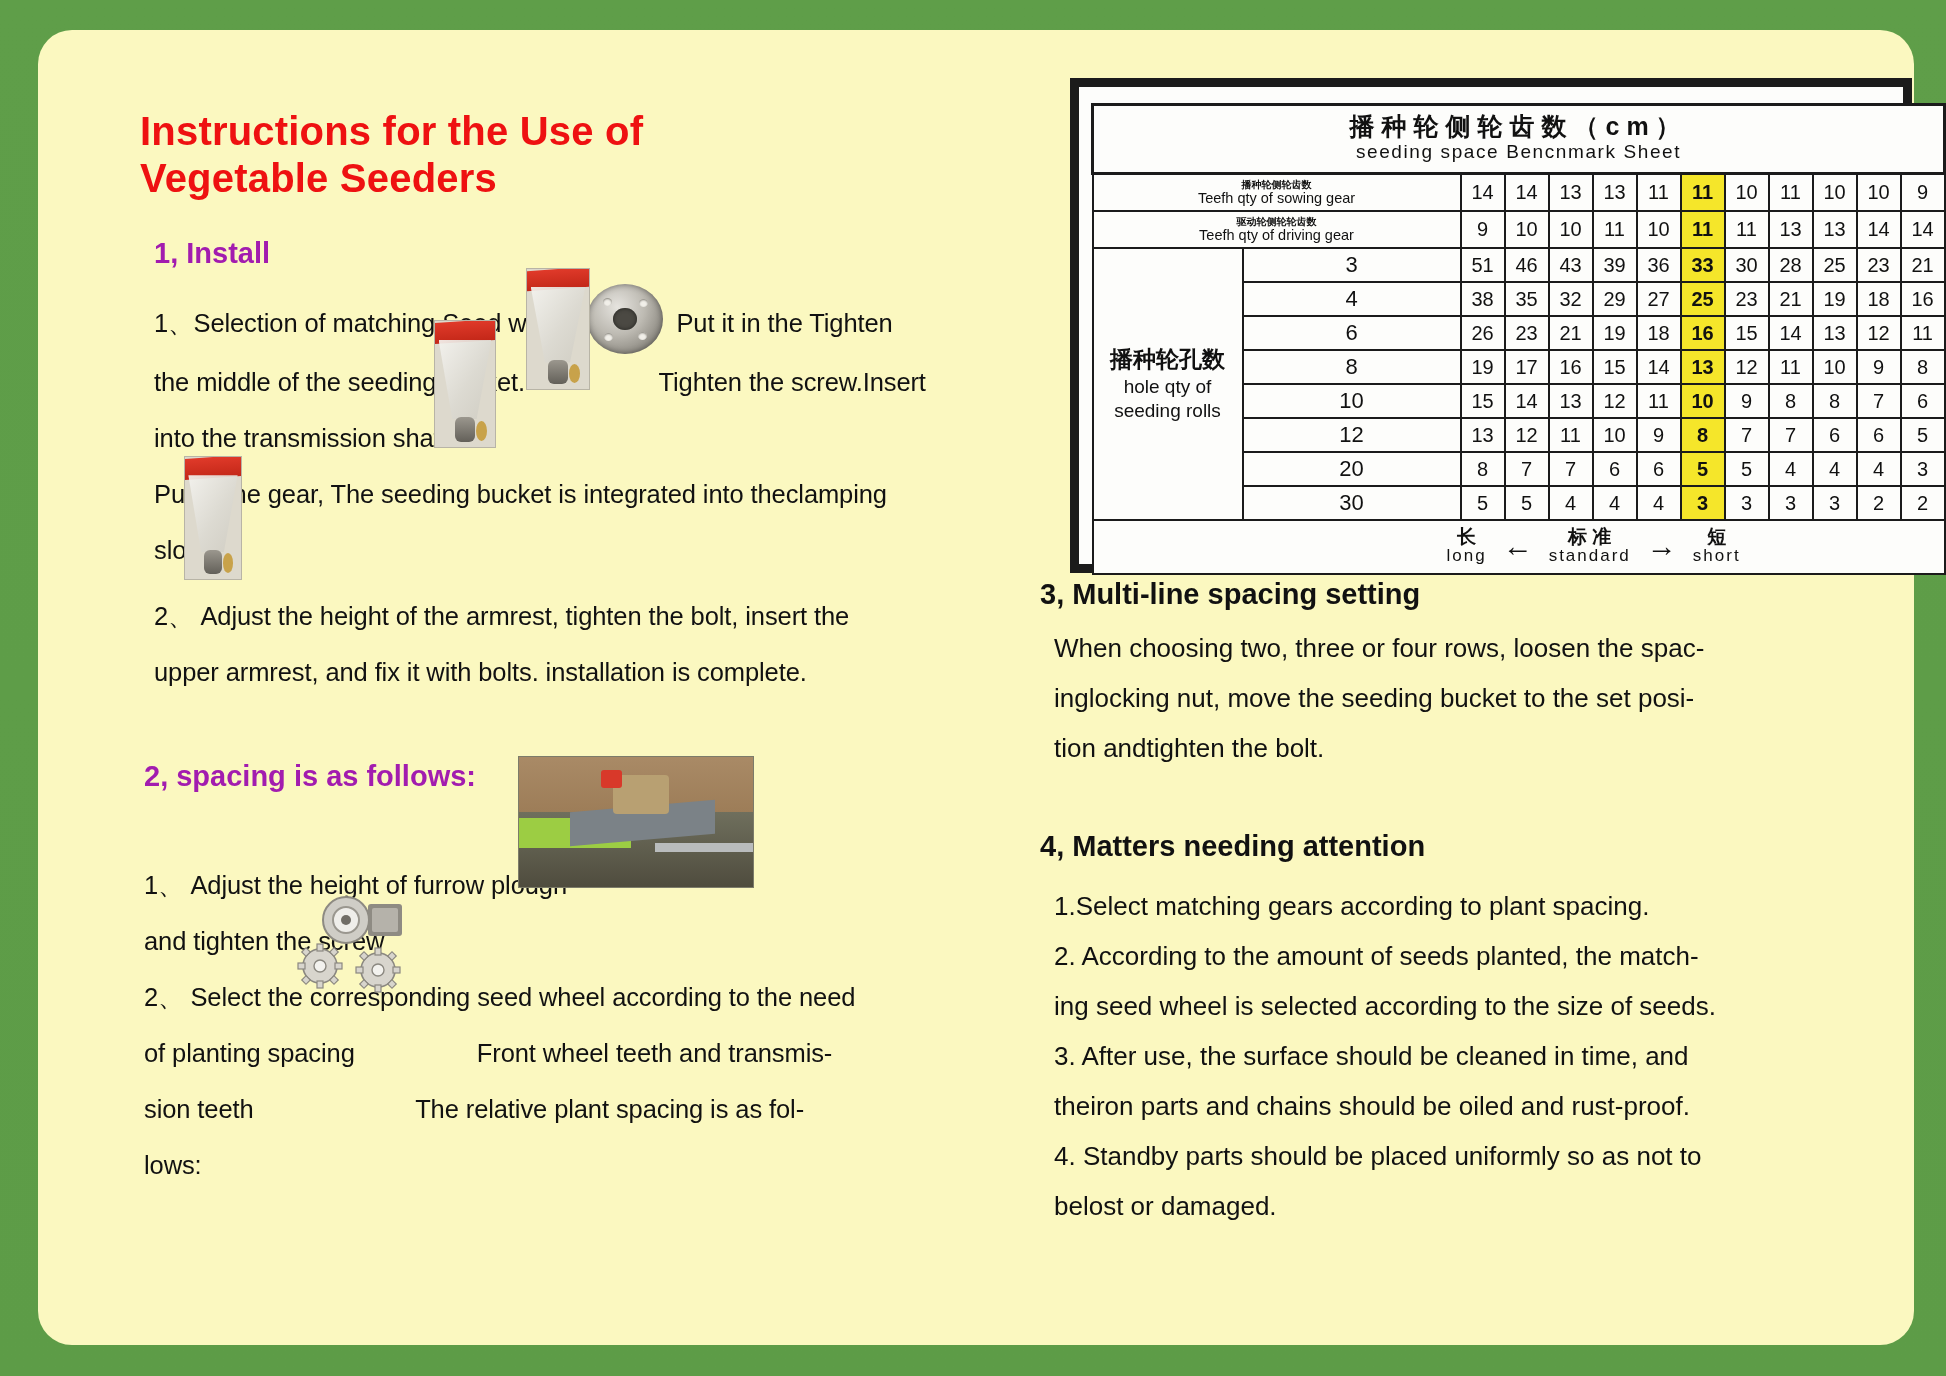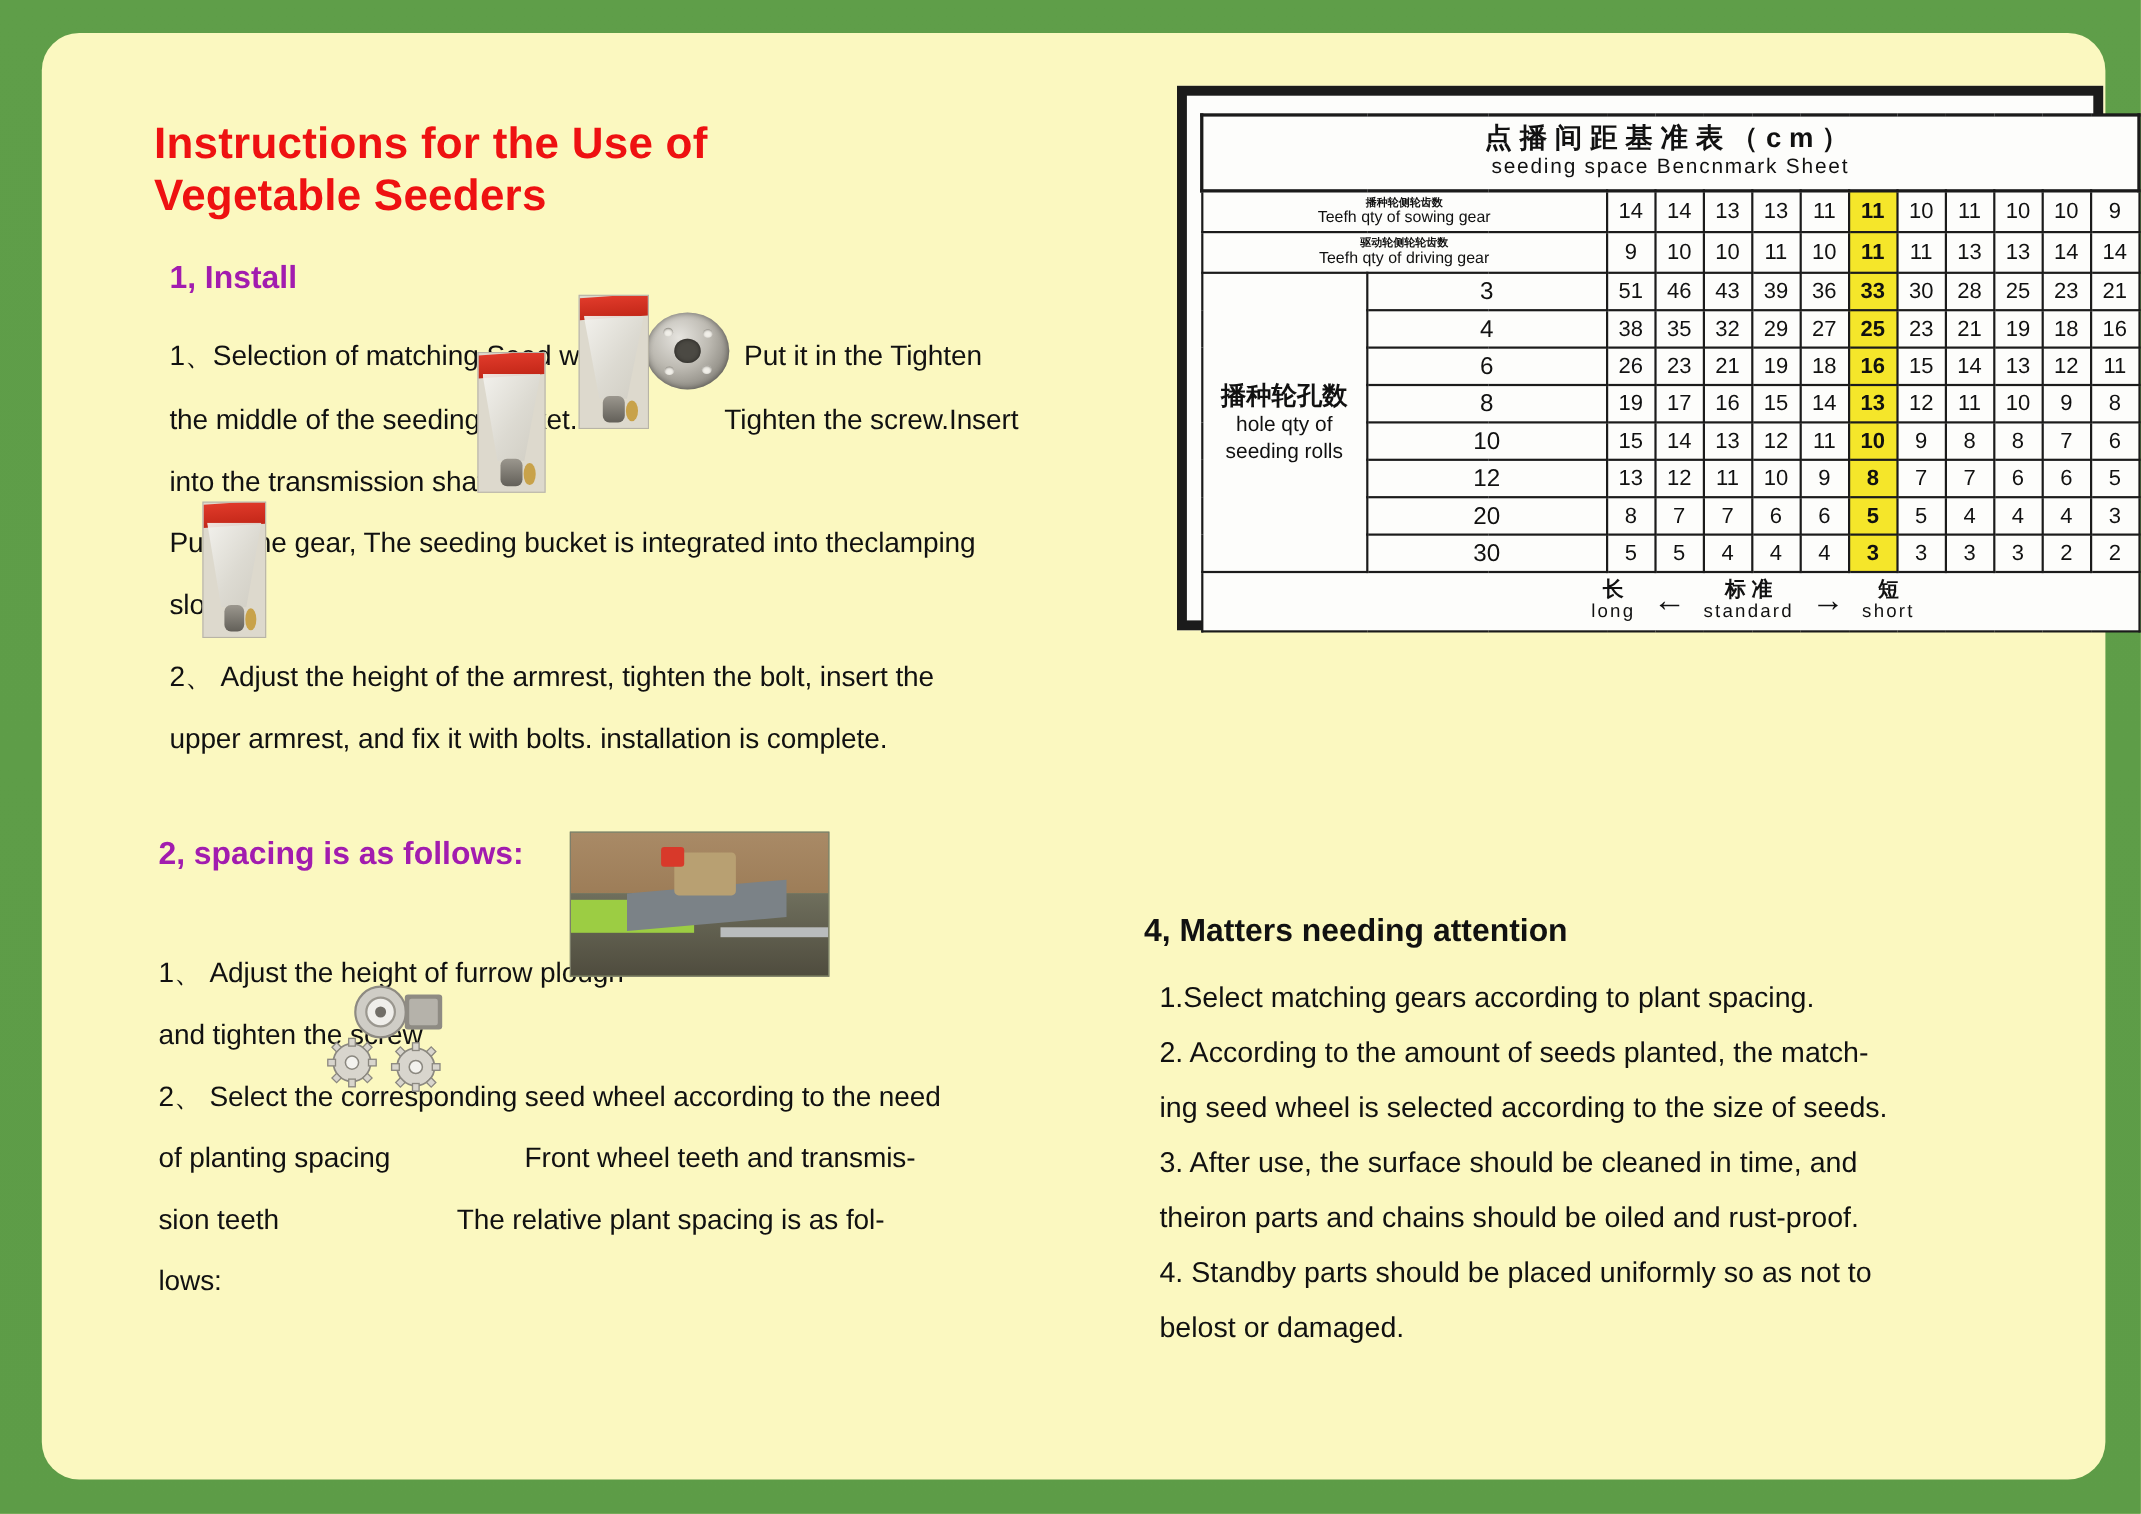--- a/index.html
+++ b/index.html
@@ -434,7 +434,7 @@
         <tbody id="tbody-main">
             <tr>
               <td class="title-cell" colspan="14">
-                <div class="t-cn">点播间距基准表（cm）</div>
+                <div class="t-cn">播种轮侧轮齿数（cm）</div>
                 <div class="t-en">seeding space Bencnmark  Sheet</div>
               </td>
             </tr>

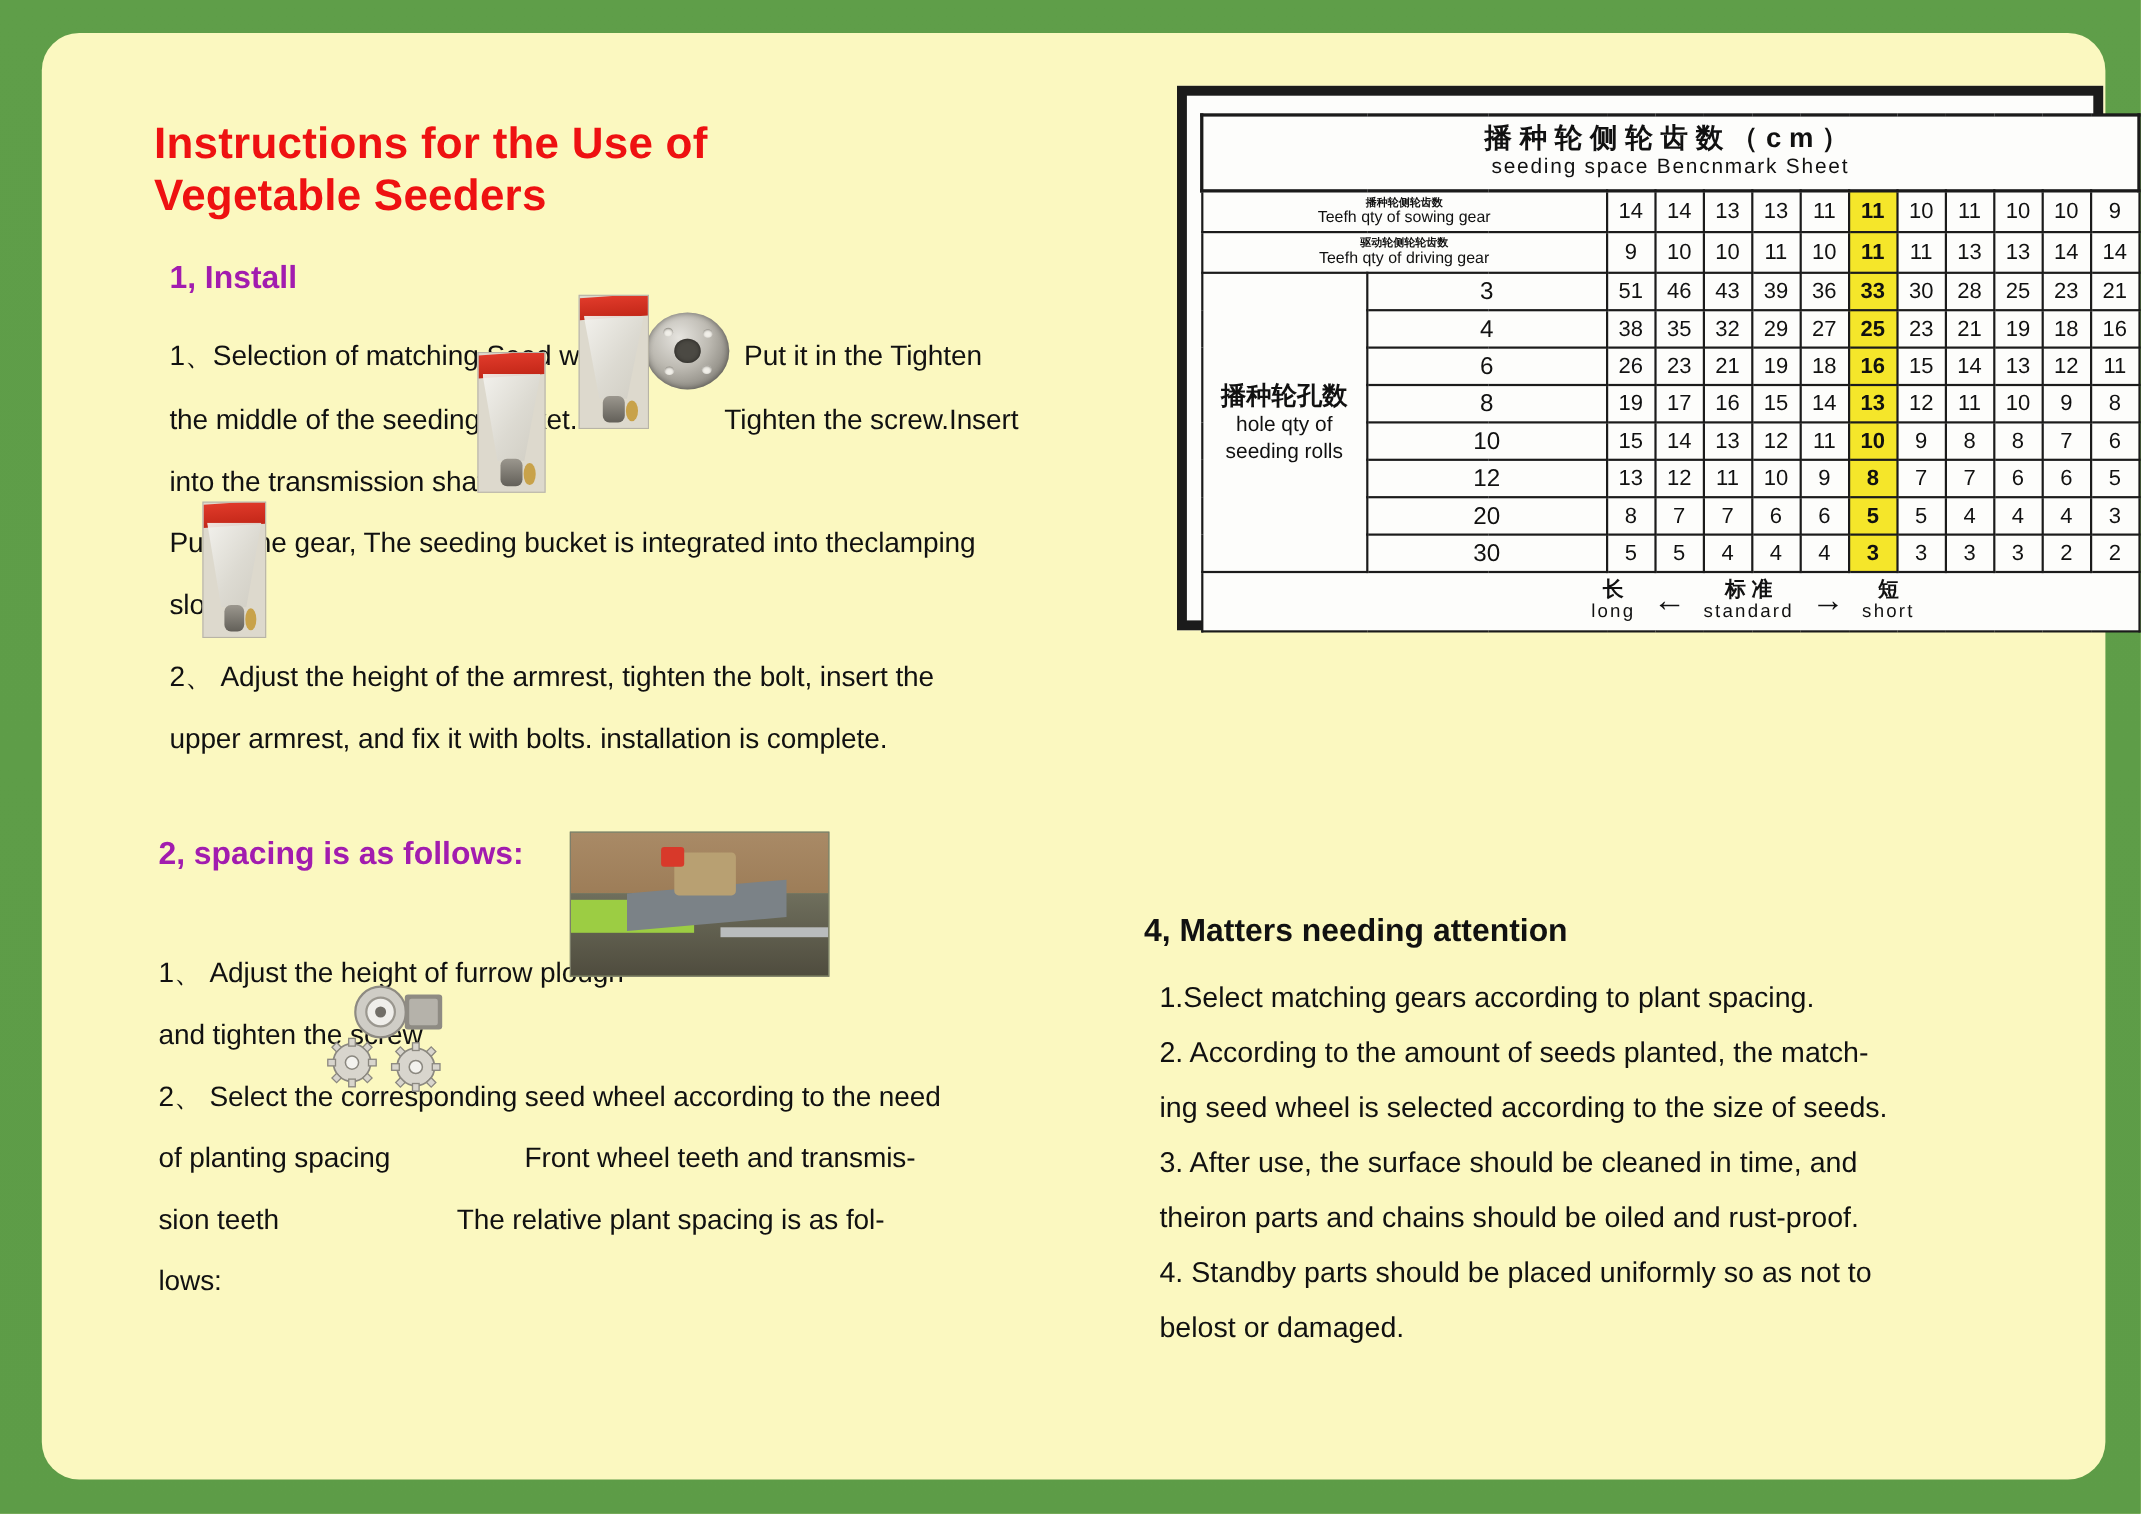--- a/index.html
+++ b/index.html
@@ -612,6 +612,14 @@
       </table>
     </div>
 
+    <div id="sec3">
+      <div class="r-head">3, Multi-line spacing setting</div>
+      <div class="r-body">
+        <div>When choosing two, three or four rows, loosen the spac-</div>
+        <div>inglocking nut, move the seeding bucket to the set posi-</div>
+        <div>tion andtighten the bolt.</div>
+      </div>
+    </div>
 
     <div id="sec4">
       <div class="r-head">4, Matters needing attention</div>

